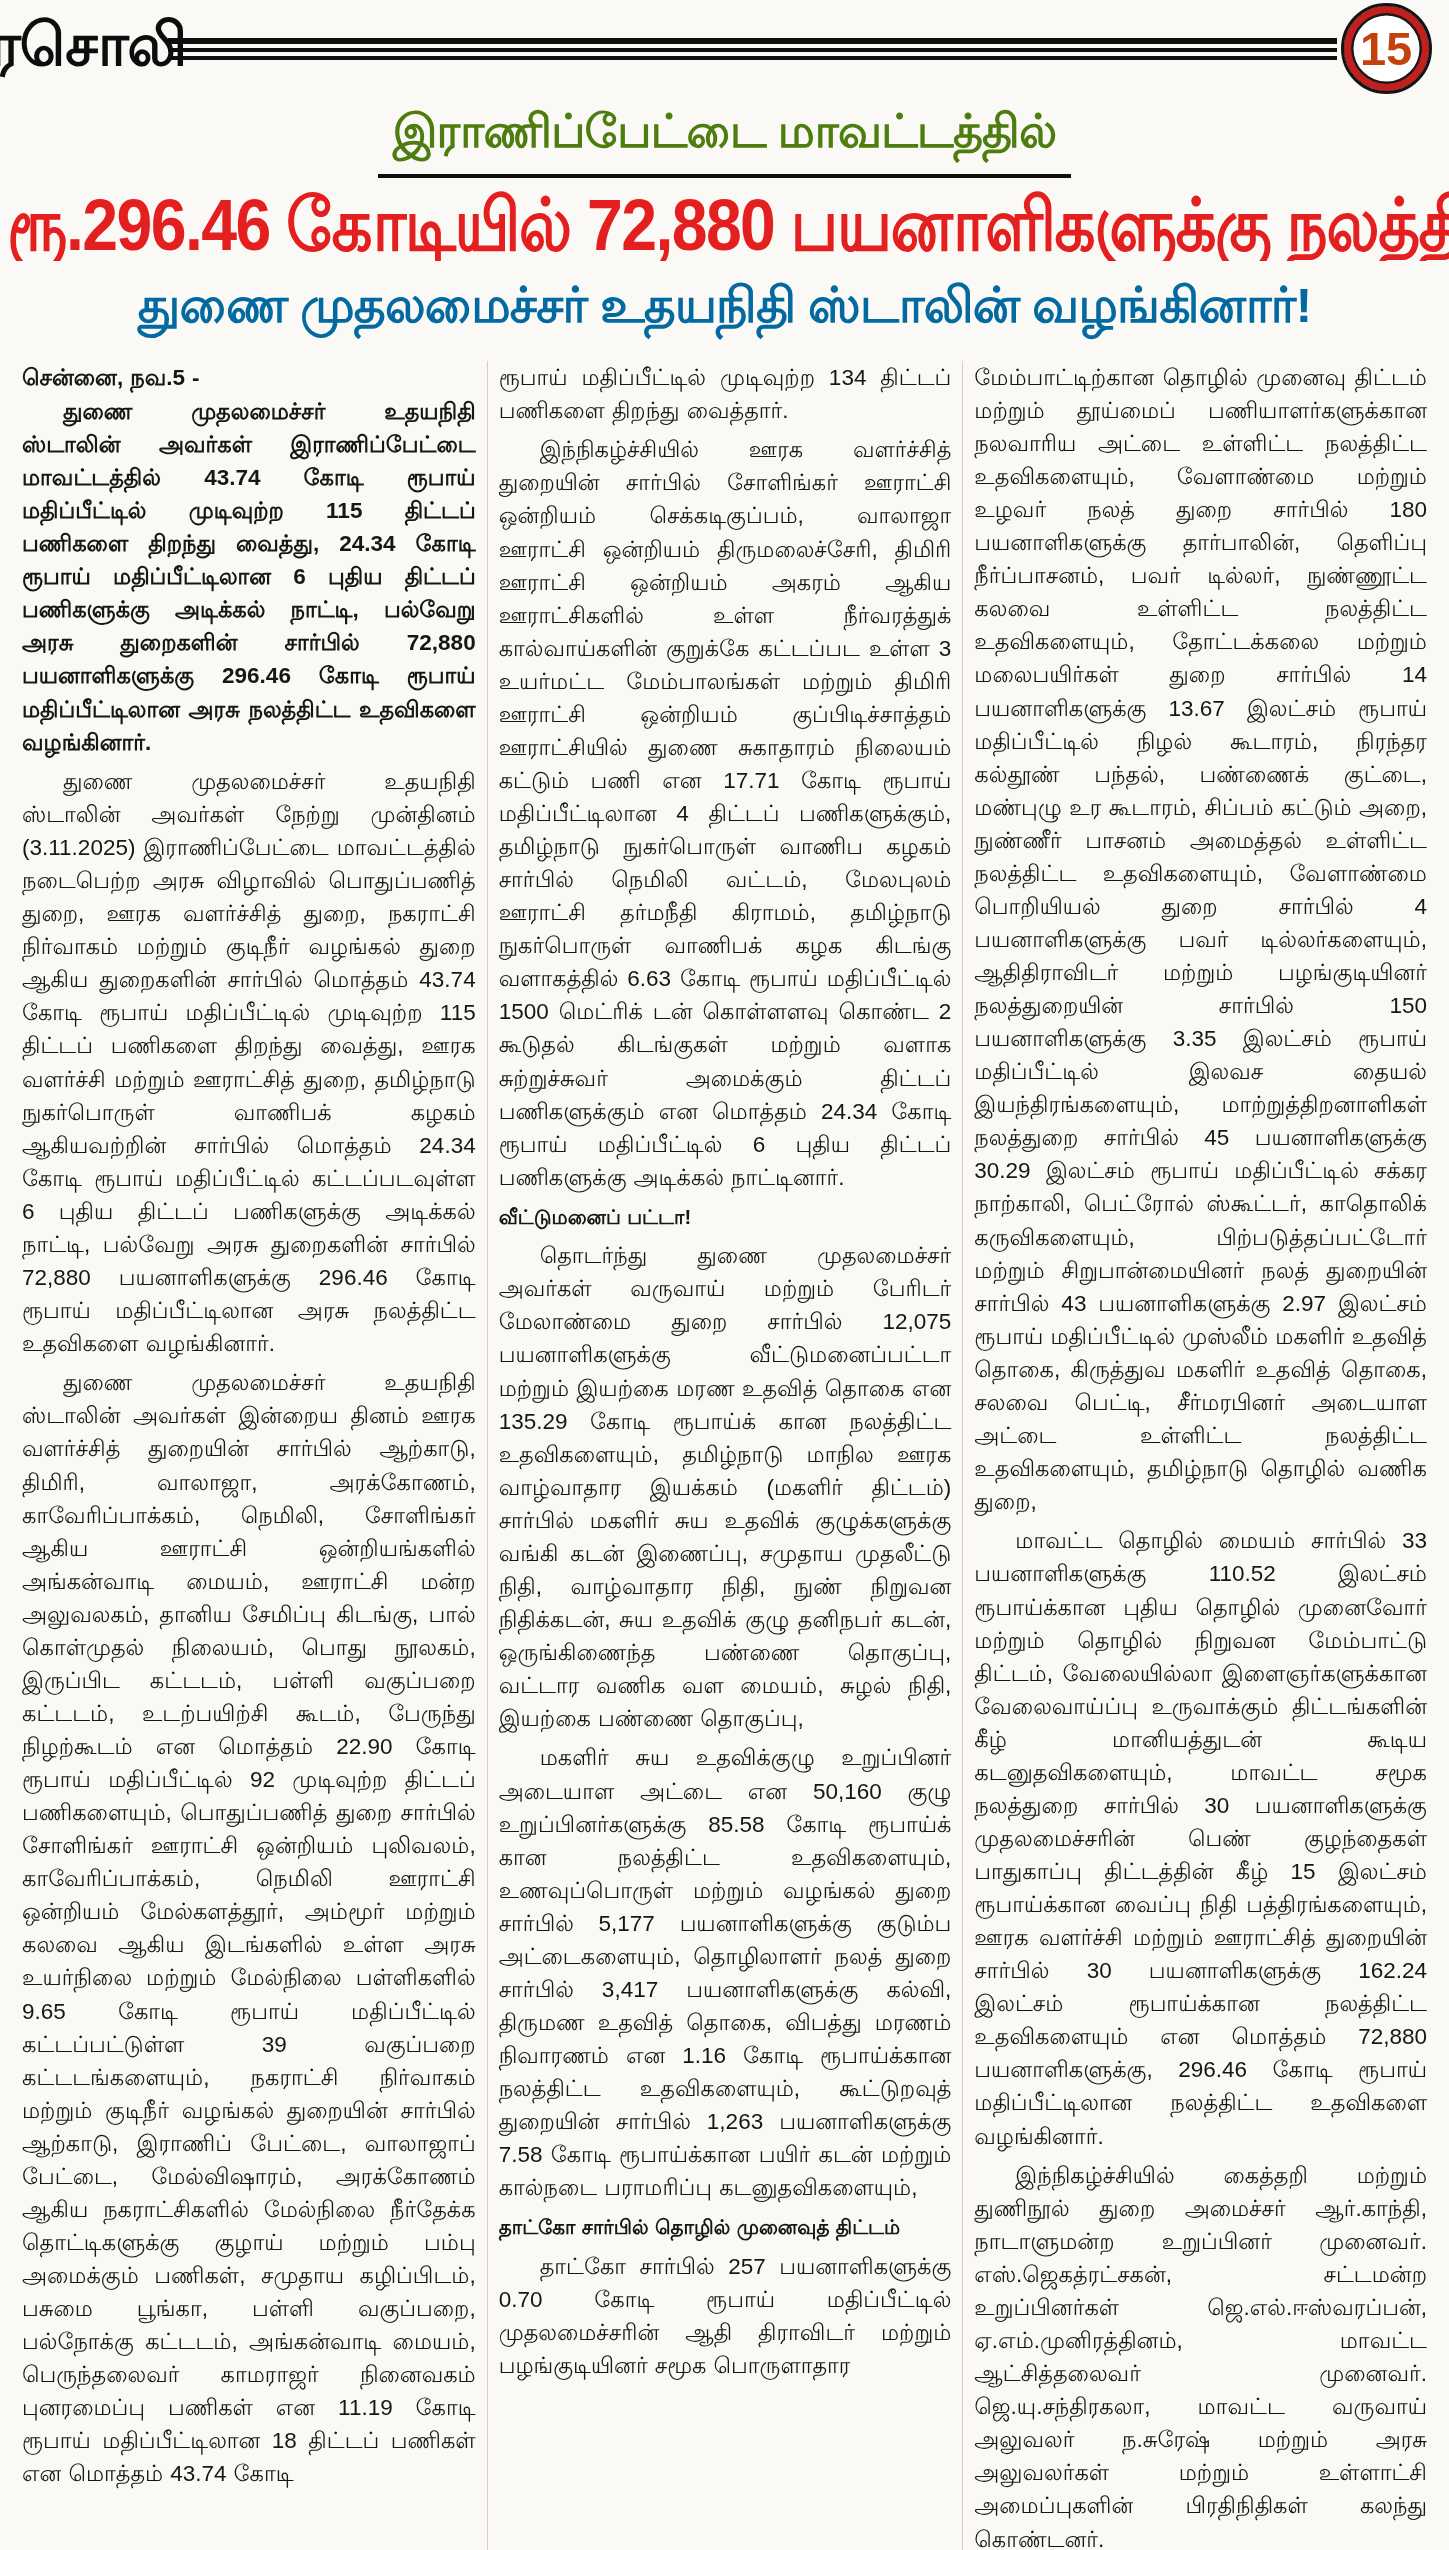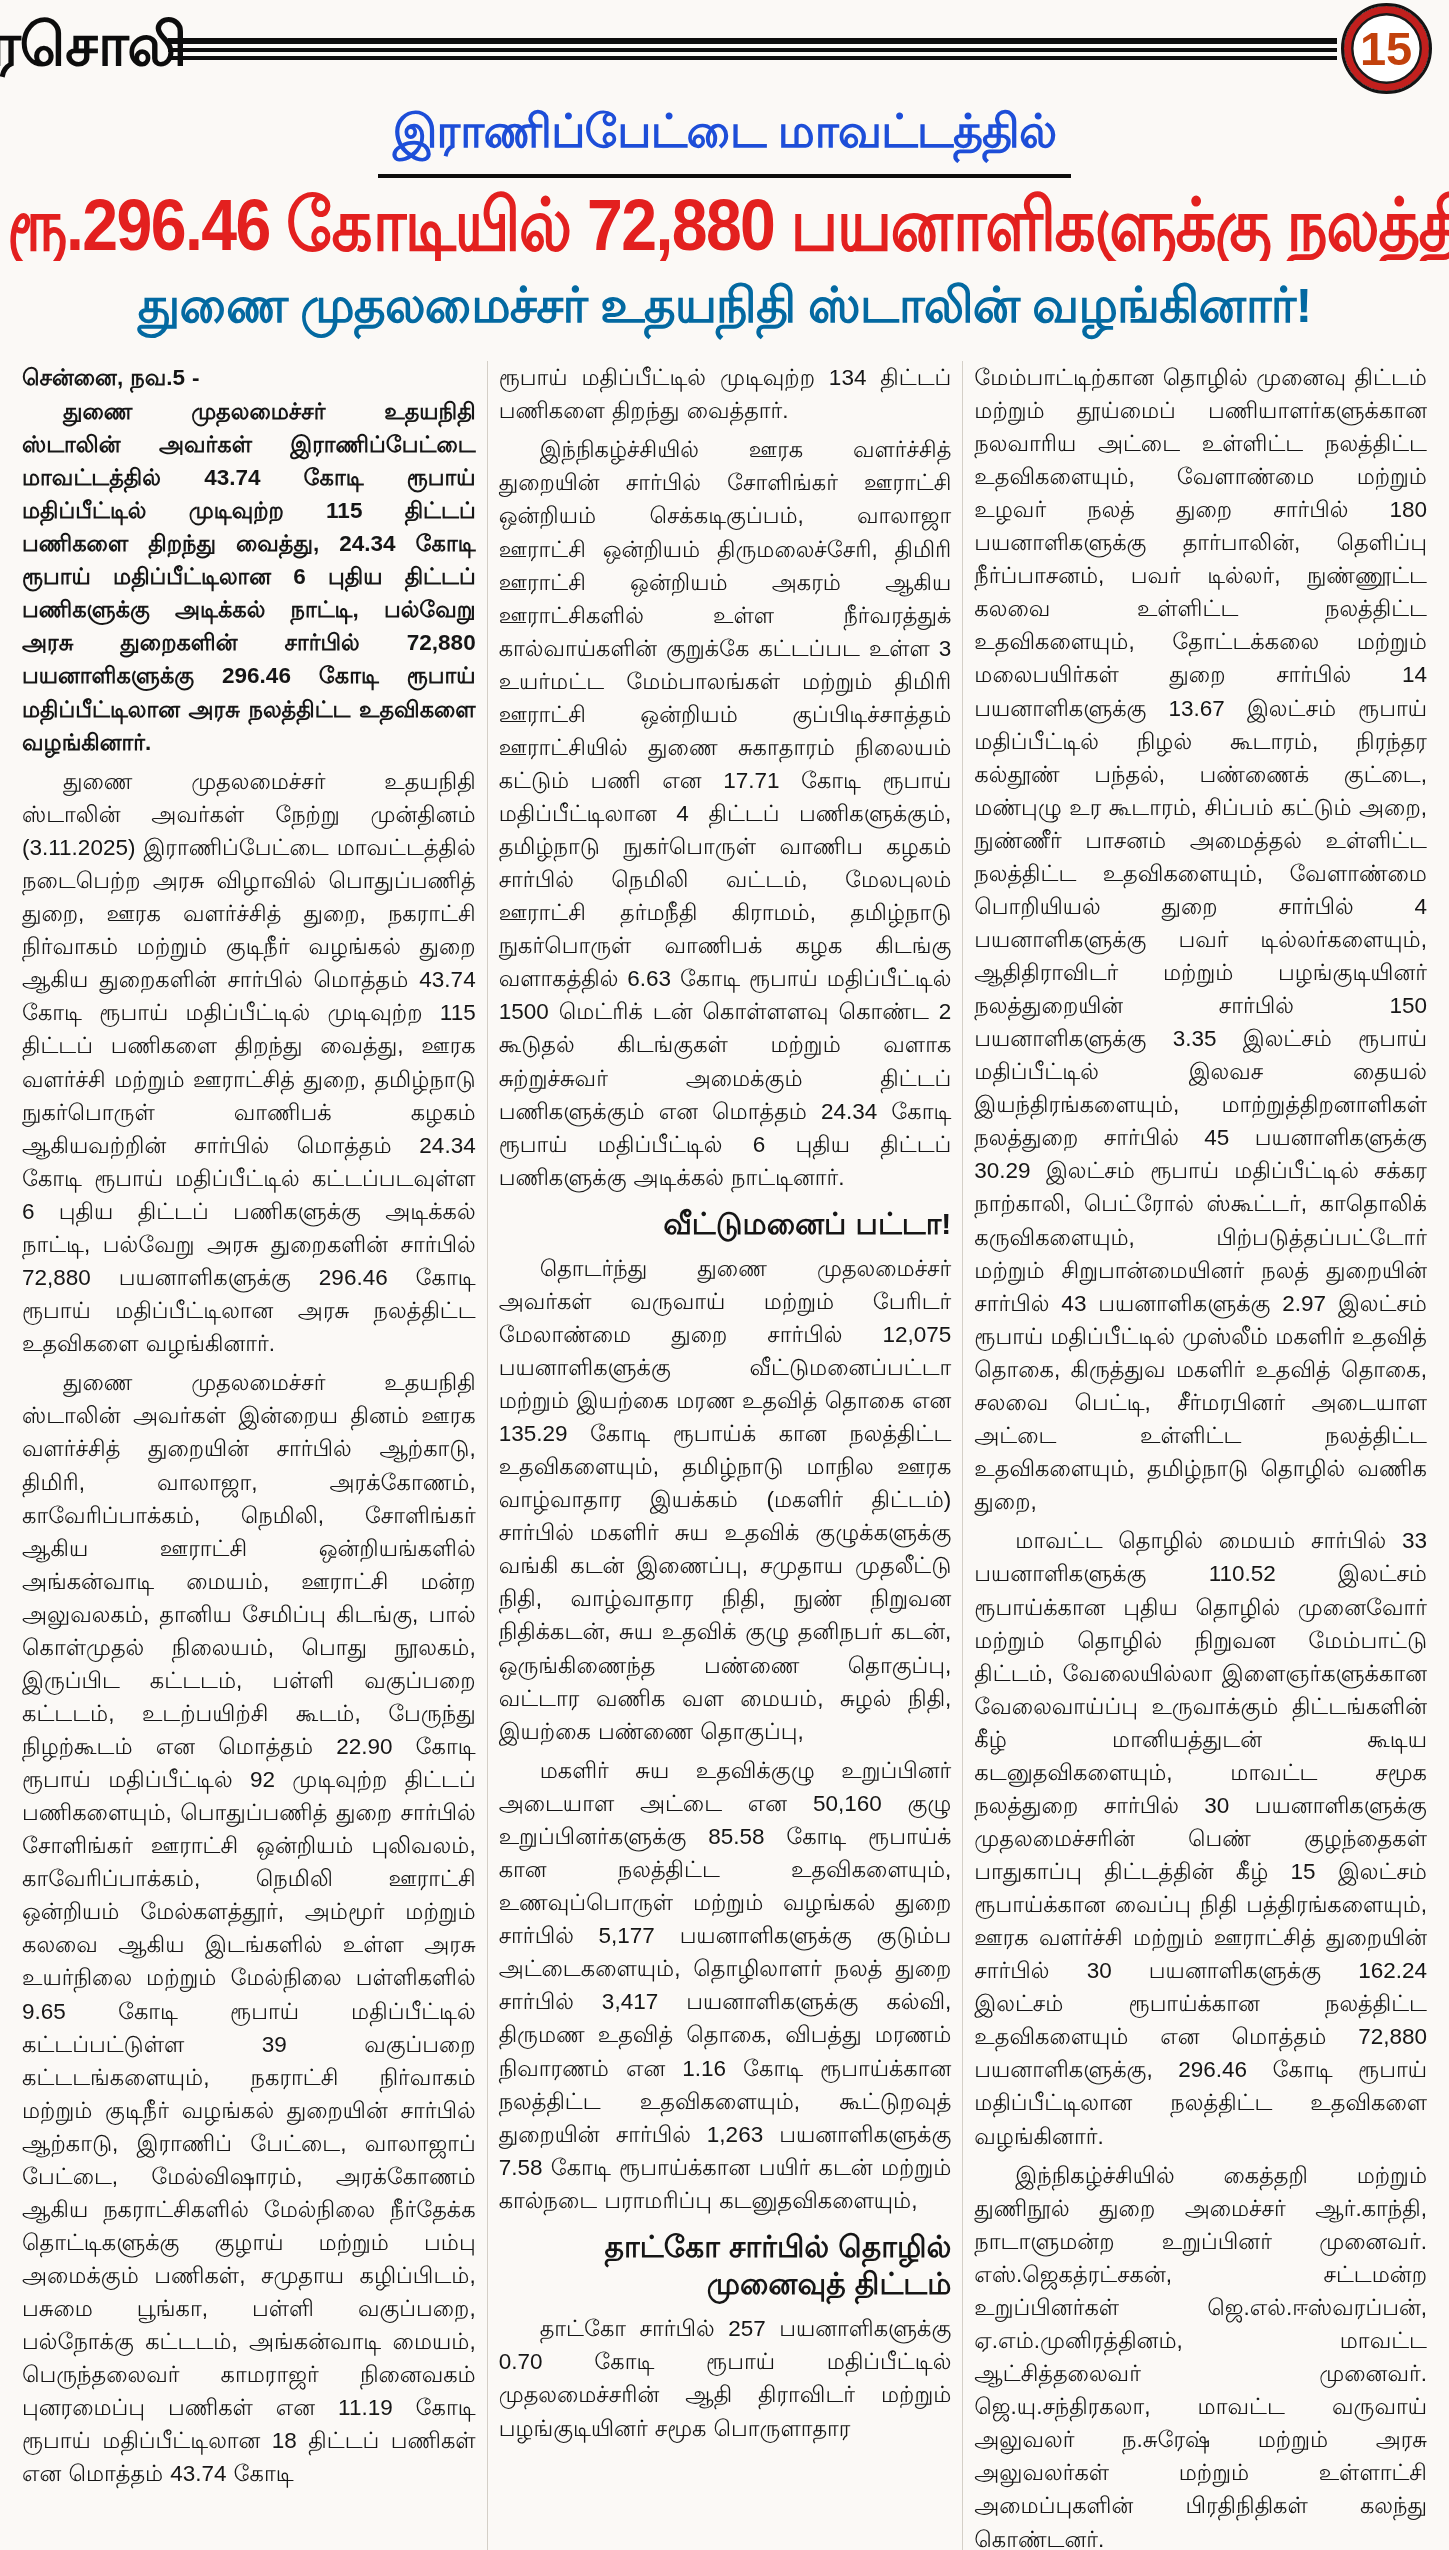--- a/index.html
+++ b/index.html
@@ -28,7 +28,7 @@
   
   .kicker-wrap{text-align:center;margin-top:8px;}
   .kicker{
-    display:inline-block;font-size:46px;font-weight:bold;color:#1d4ed8;
+    display:inline-block;font-size:46px;font-weight:bold;color:#4d7c0f;
     border-bottom:4.7px solid #0d0d0d;padding:0 14.2px 9.5px 14.2px;letter-spacing:-0.8px;
   }
   .main-head-wrap{overflow:hidden;margin-top:11px;}

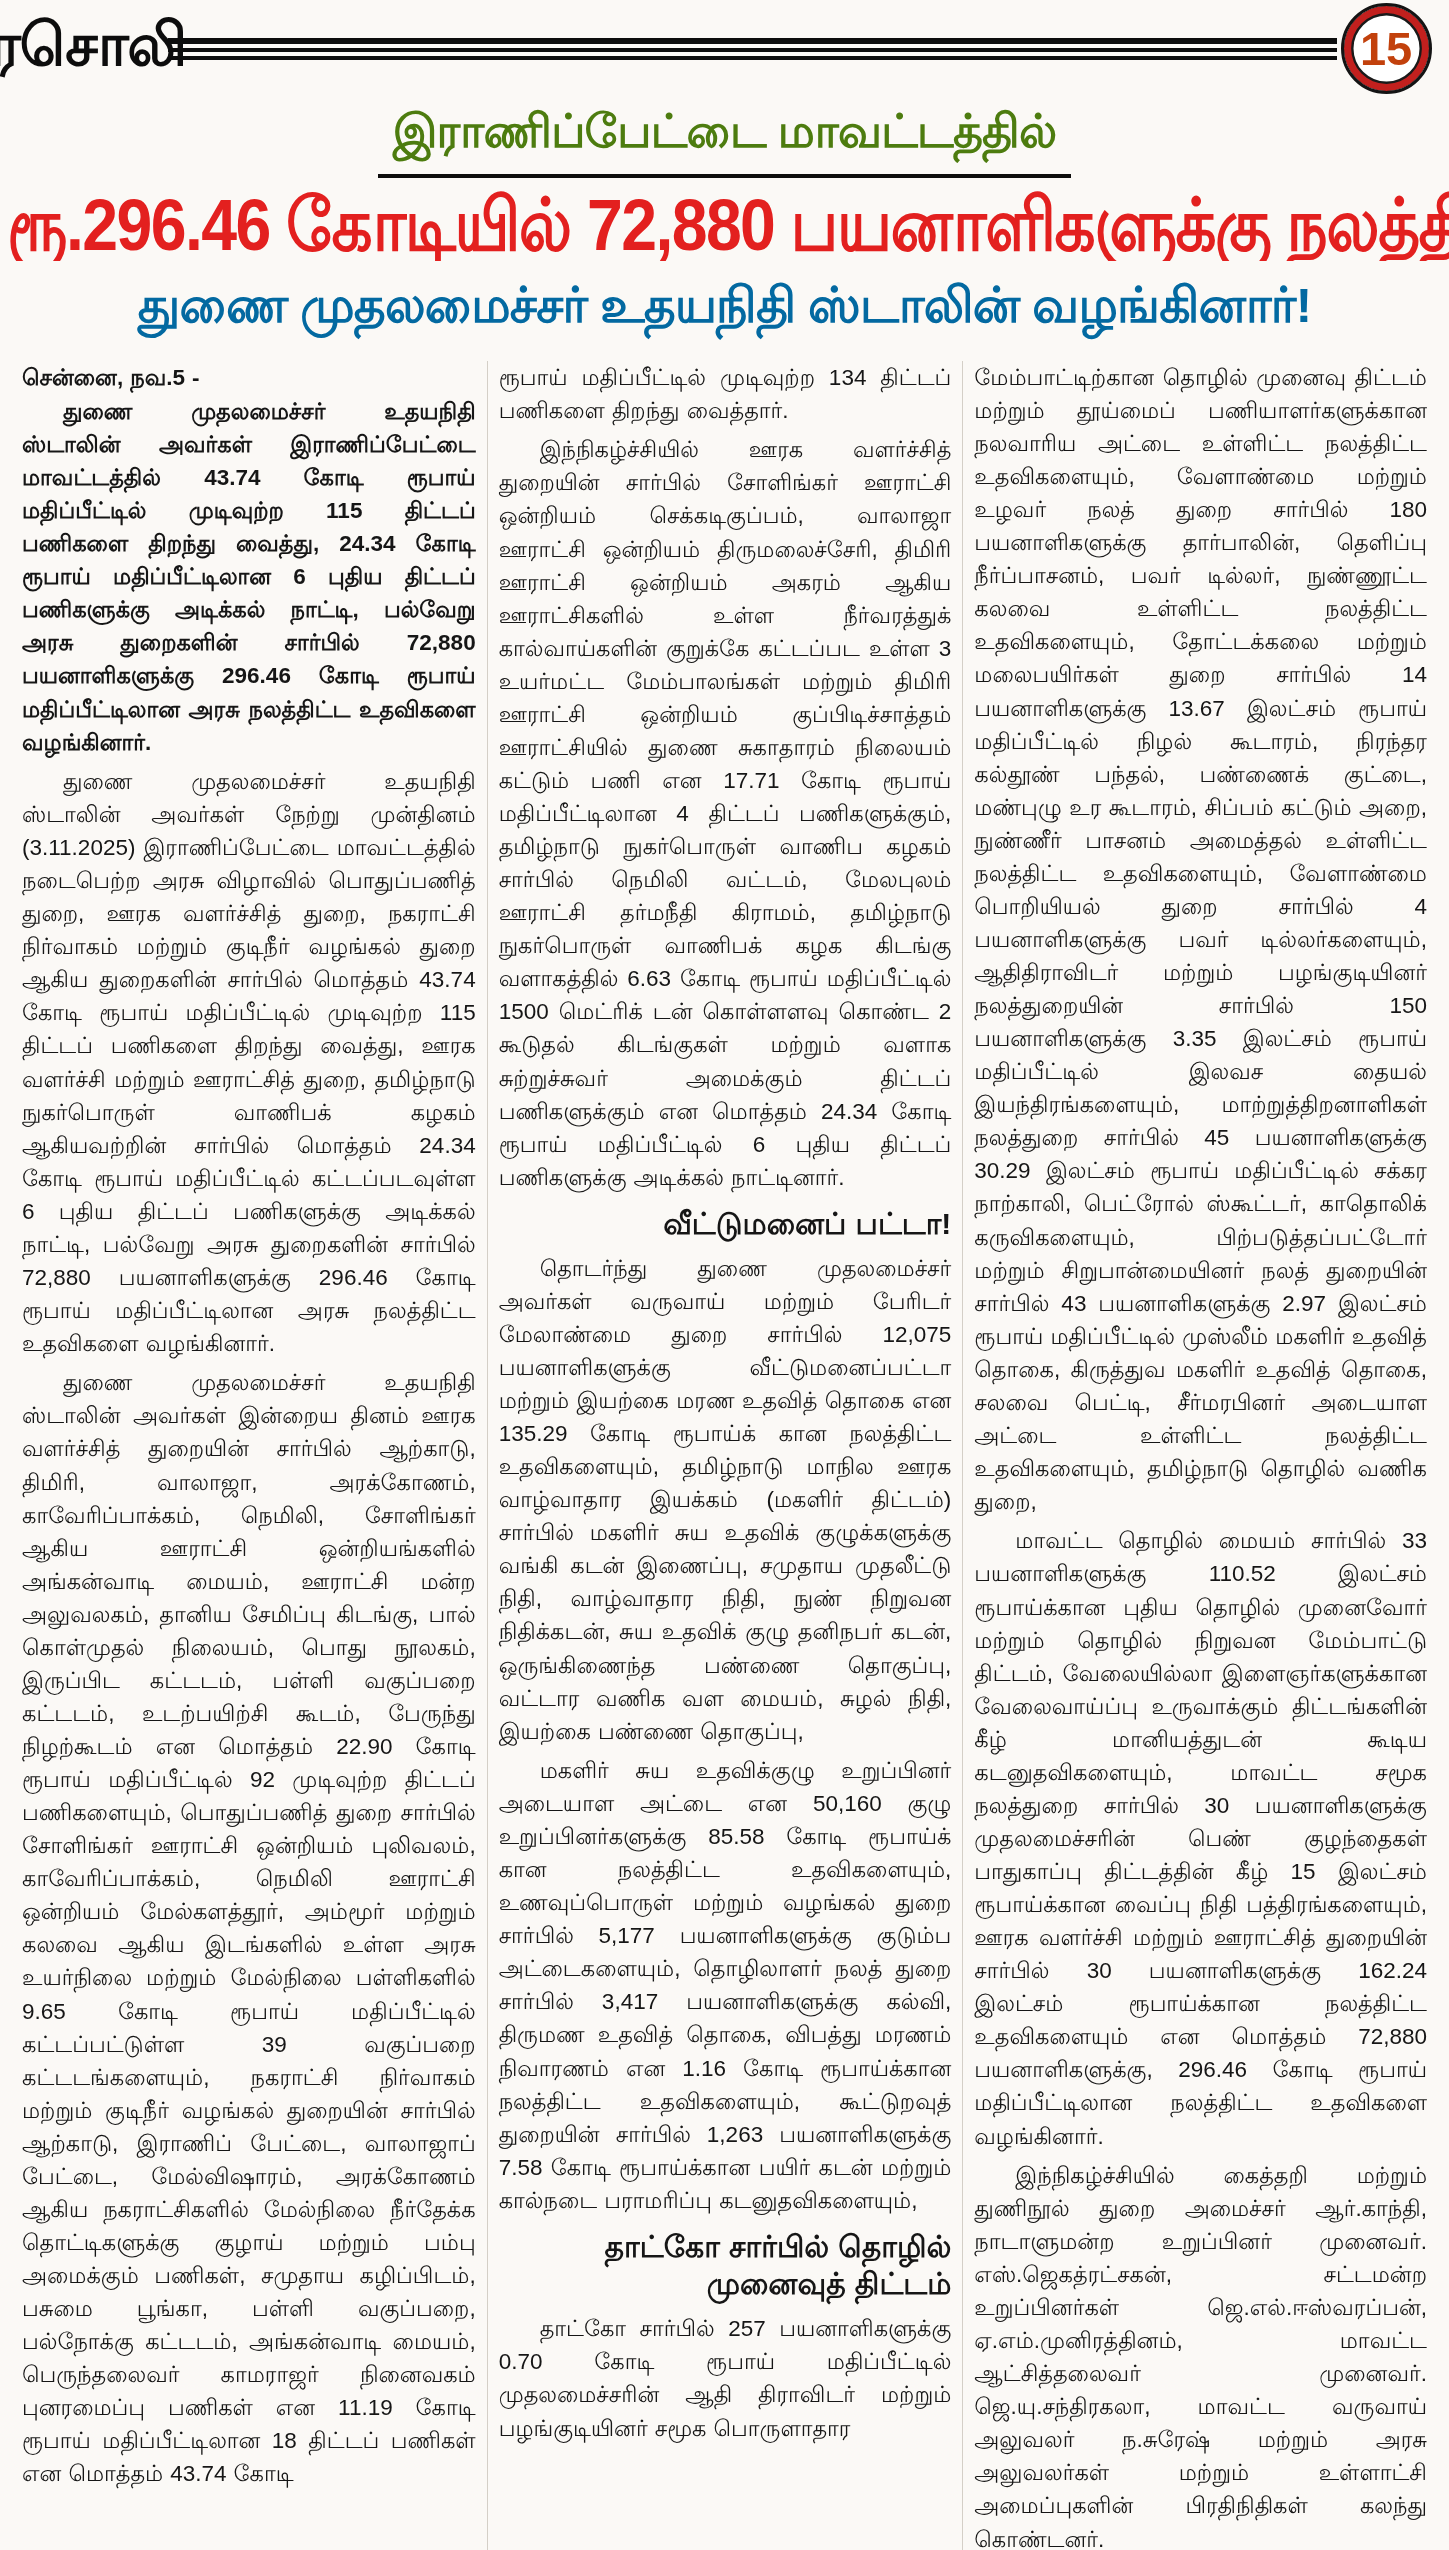--- a/index.html
+++ b/index.html
@@ -55,7 +55,7 @@
   .para-bold{text-indent:41px;font-weight:bold;}
   .para-cont{text-indent:0;}
   .subhead{
-    text-align:right;font-weight:bold;font-size:30px;text-indent:0;
+    text-align:left;font-weight:bold;font-size:20px;text-indent:0;
     margin:11px 0 9.5px 0;line-height:1.25;
   }
 </style>

